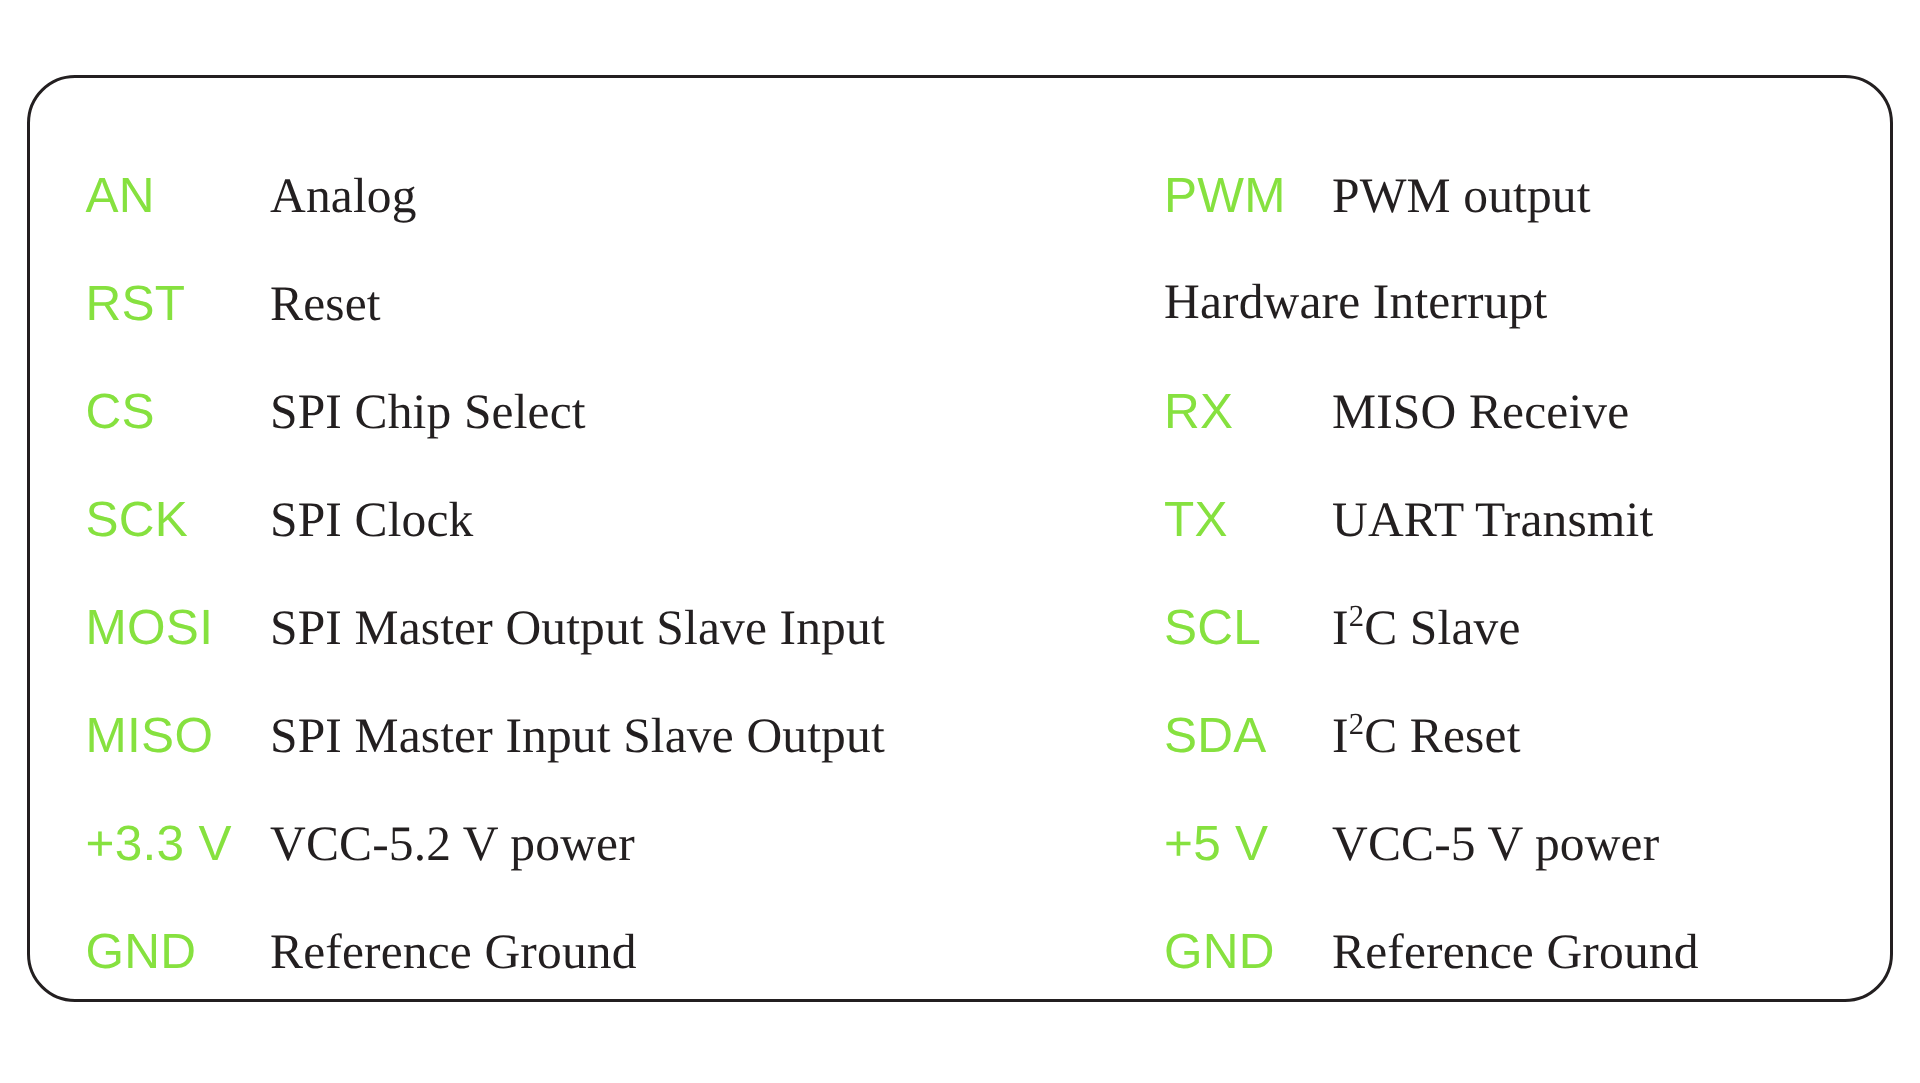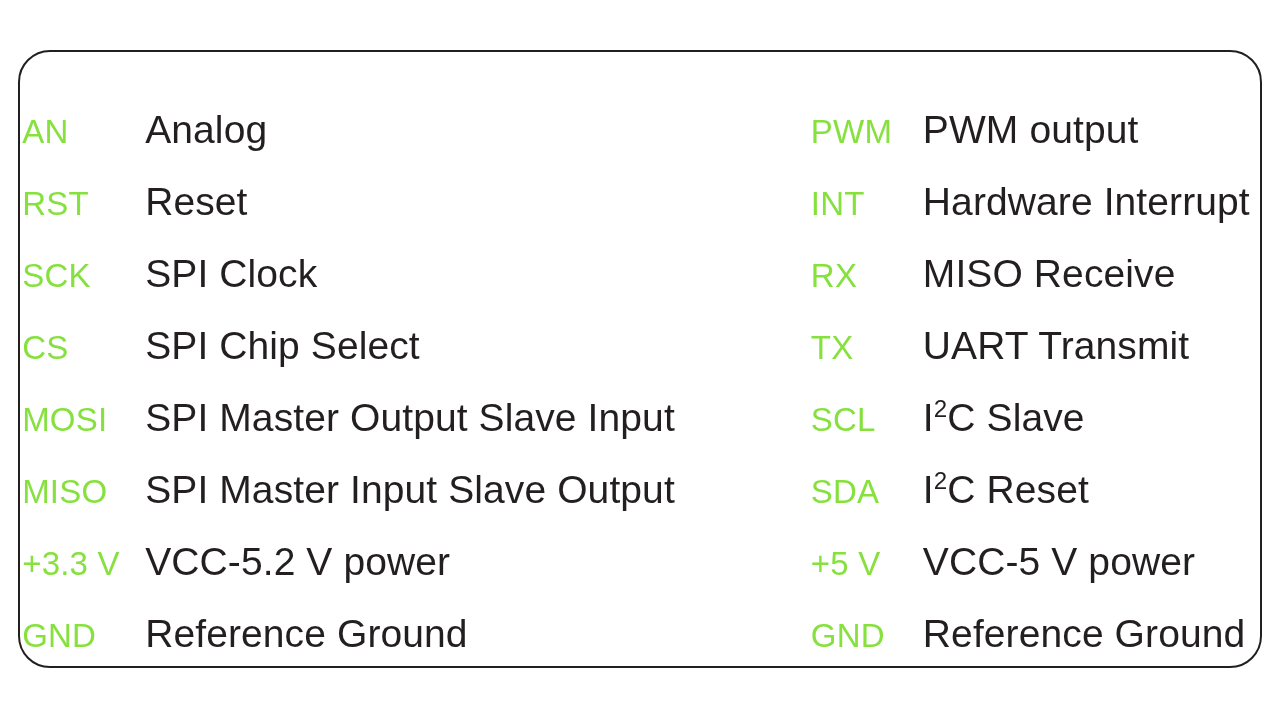--- a/index.html
+++ b/index.html
@@ -78,10 +78,11 @@
 
   .pin-desc {
     color: #231f20;
-    font-size: 39px;
+    font-size: 33px;
     font-weight: 400;
     letter-spacing: 0.1px;
     flex: 0 1 auto;
+    font-family: Liberation Serif, serif;
   }
 
   .pin-desc sup {

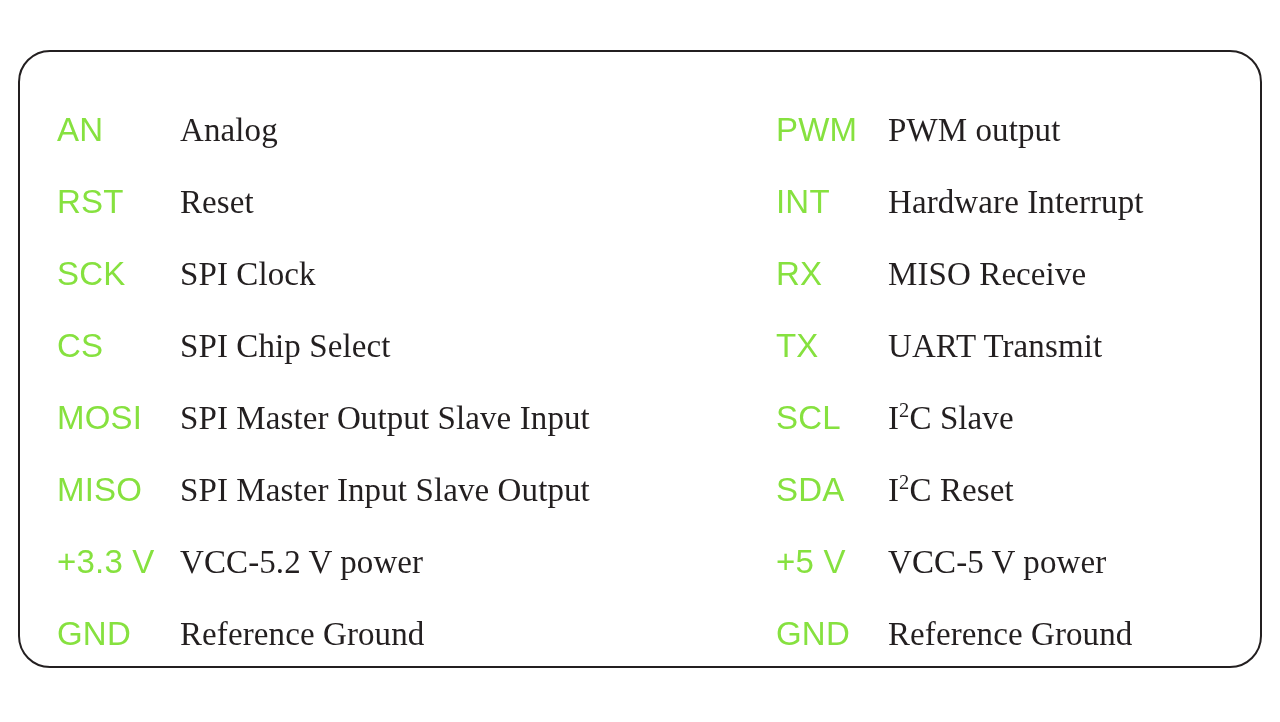--- a/index.html
+++ b/index.html
@@ -139,7 +139,6 @@
             <span class="pin-desc">PWM output</span>
           </div>
           <div class="pin-row">
-            <span class="pin-name">INT</span>
             <span class="pin-desc">Hardware Interrupt</span>
           </div>
           <div class="pin-row">

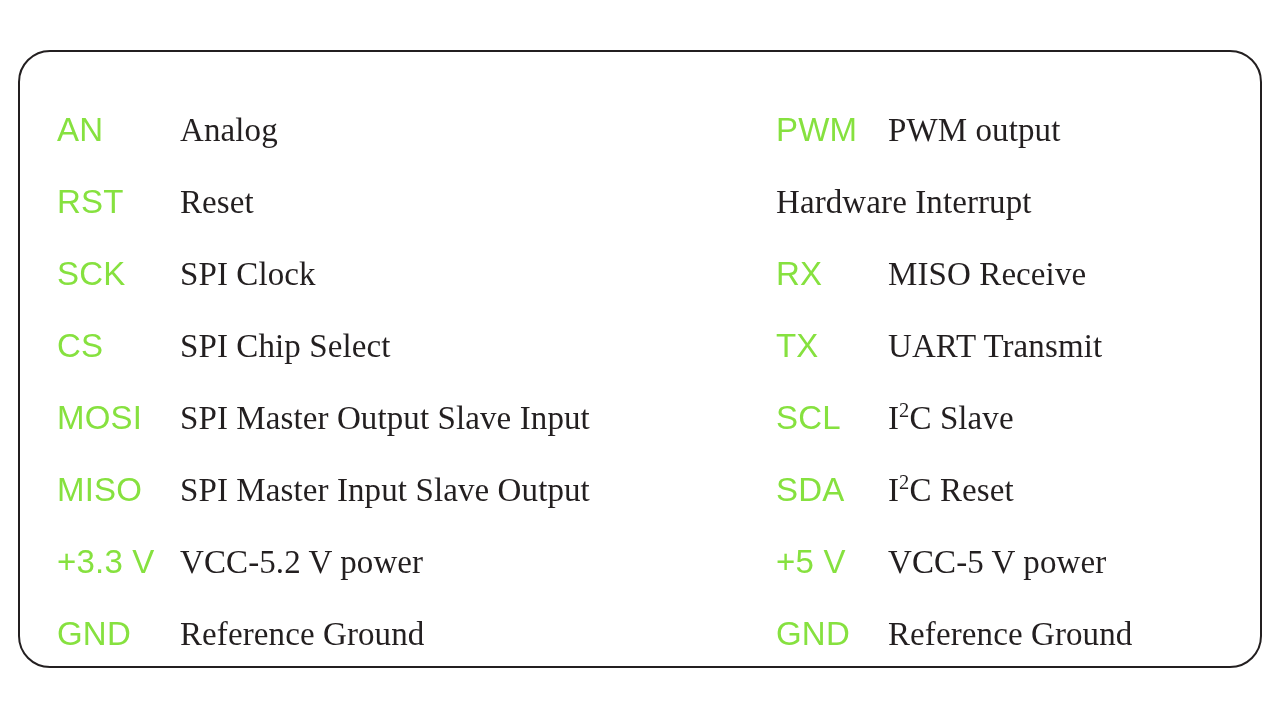--- a/index.html
+++ b/index.html
@@ -108,12 +108,12 @@
             <span class="pin-desc">Reset</span>
           </div>
           <div class="pin-row">
+            <span class="pin-name">CS</span>
+            <span class="pin-desc">SPI Chip Select</span>
+          </div>
+          <div class="pin-row">
             <span class="pin-name">SCK</span>
             <span class="pin-desc">SPI Clock</span>
-          </div>
-          <div class="pin-row">
-            <span class="pin-name">CS</span>
-            <span class="pin-desc">SPI Chip Select</span>
           </div>
           <div class="pin-row">
             <span class="pin-name">MOSI</span>

